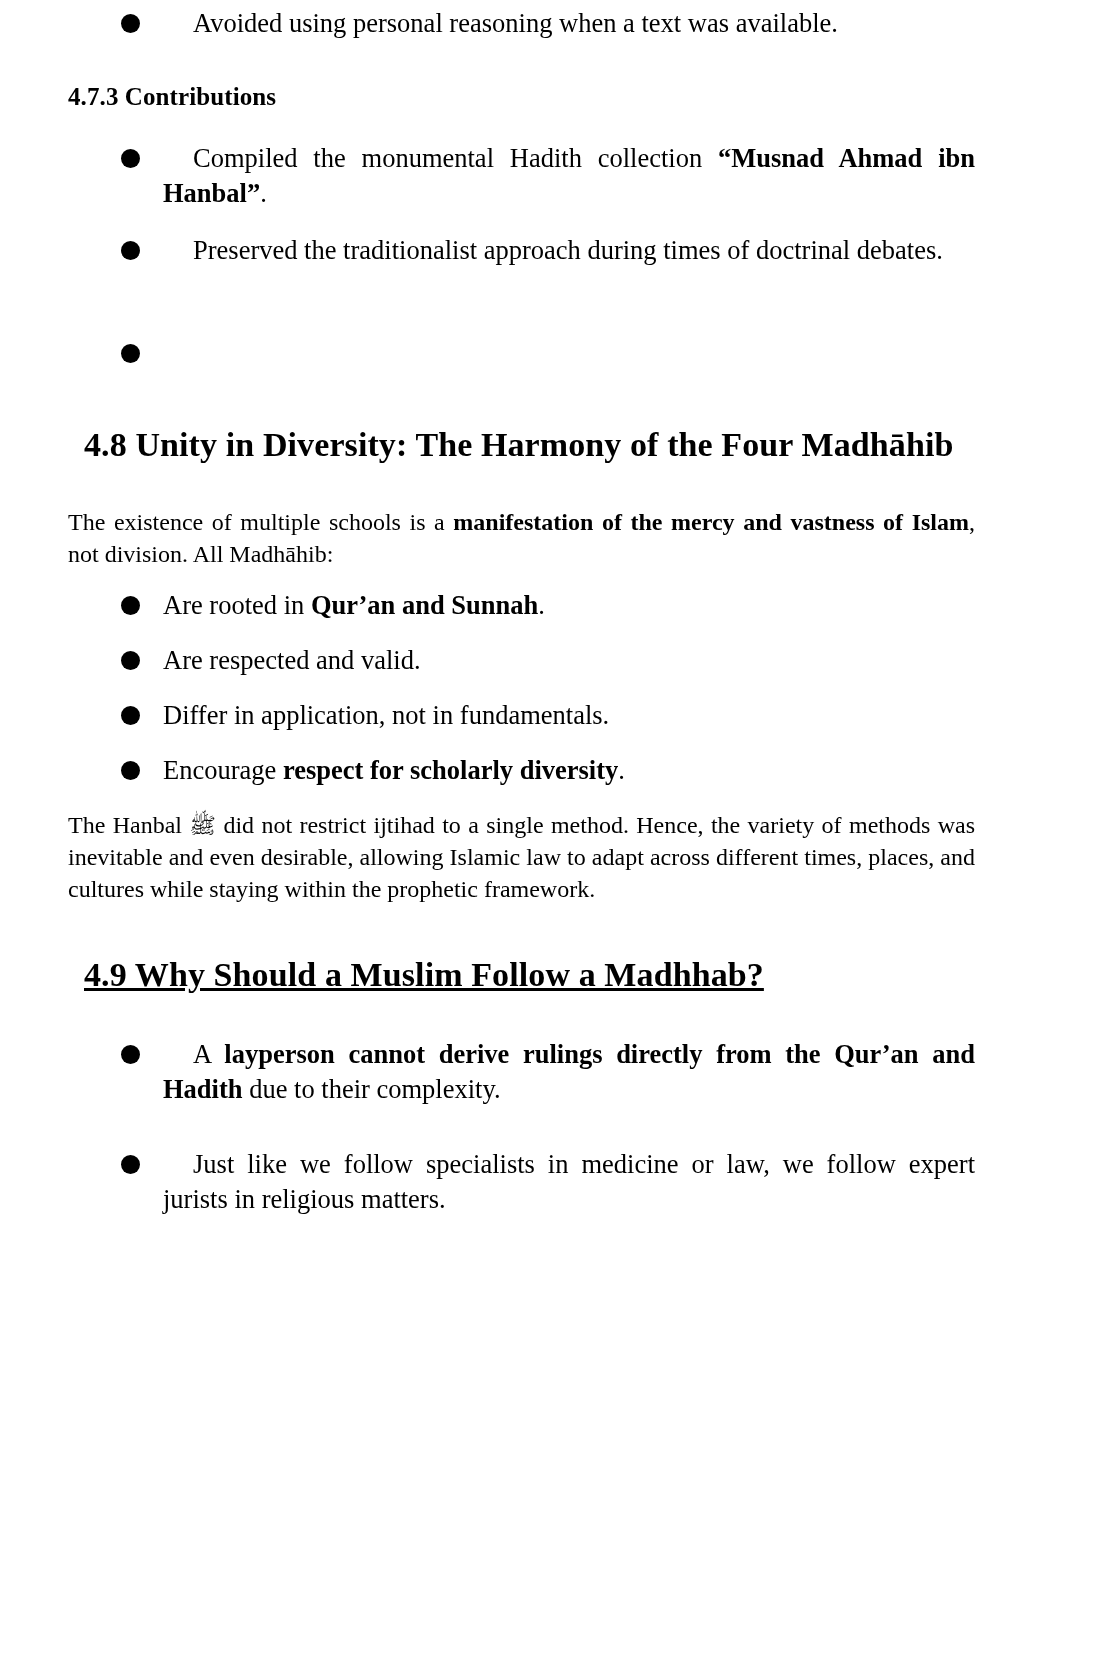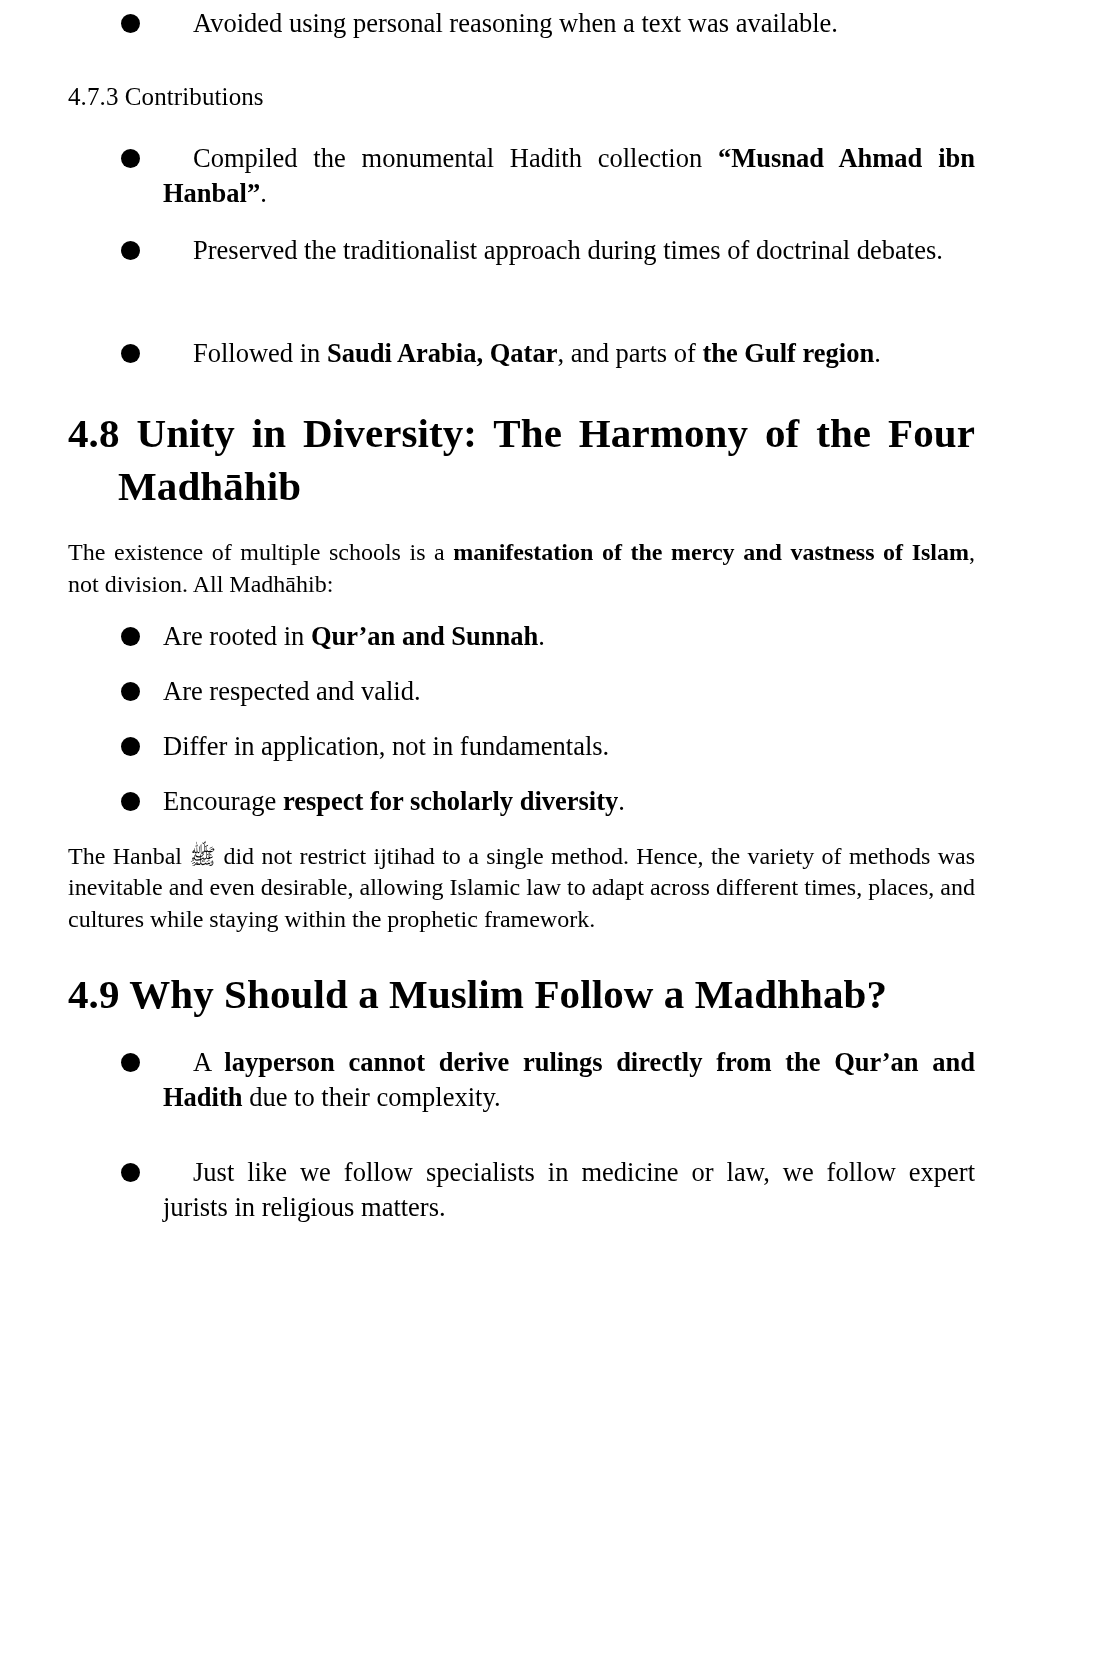--- a/index.html
+++ b/index.html
@@ -22,7 +22,7 @@
   
   .h-sub {
     font-size: 25px;
-    font-weight: normal;
+    font-weight: bold;
     line-height: 1.28;
     margin: 0;
     letter-spacing: 0.1px;

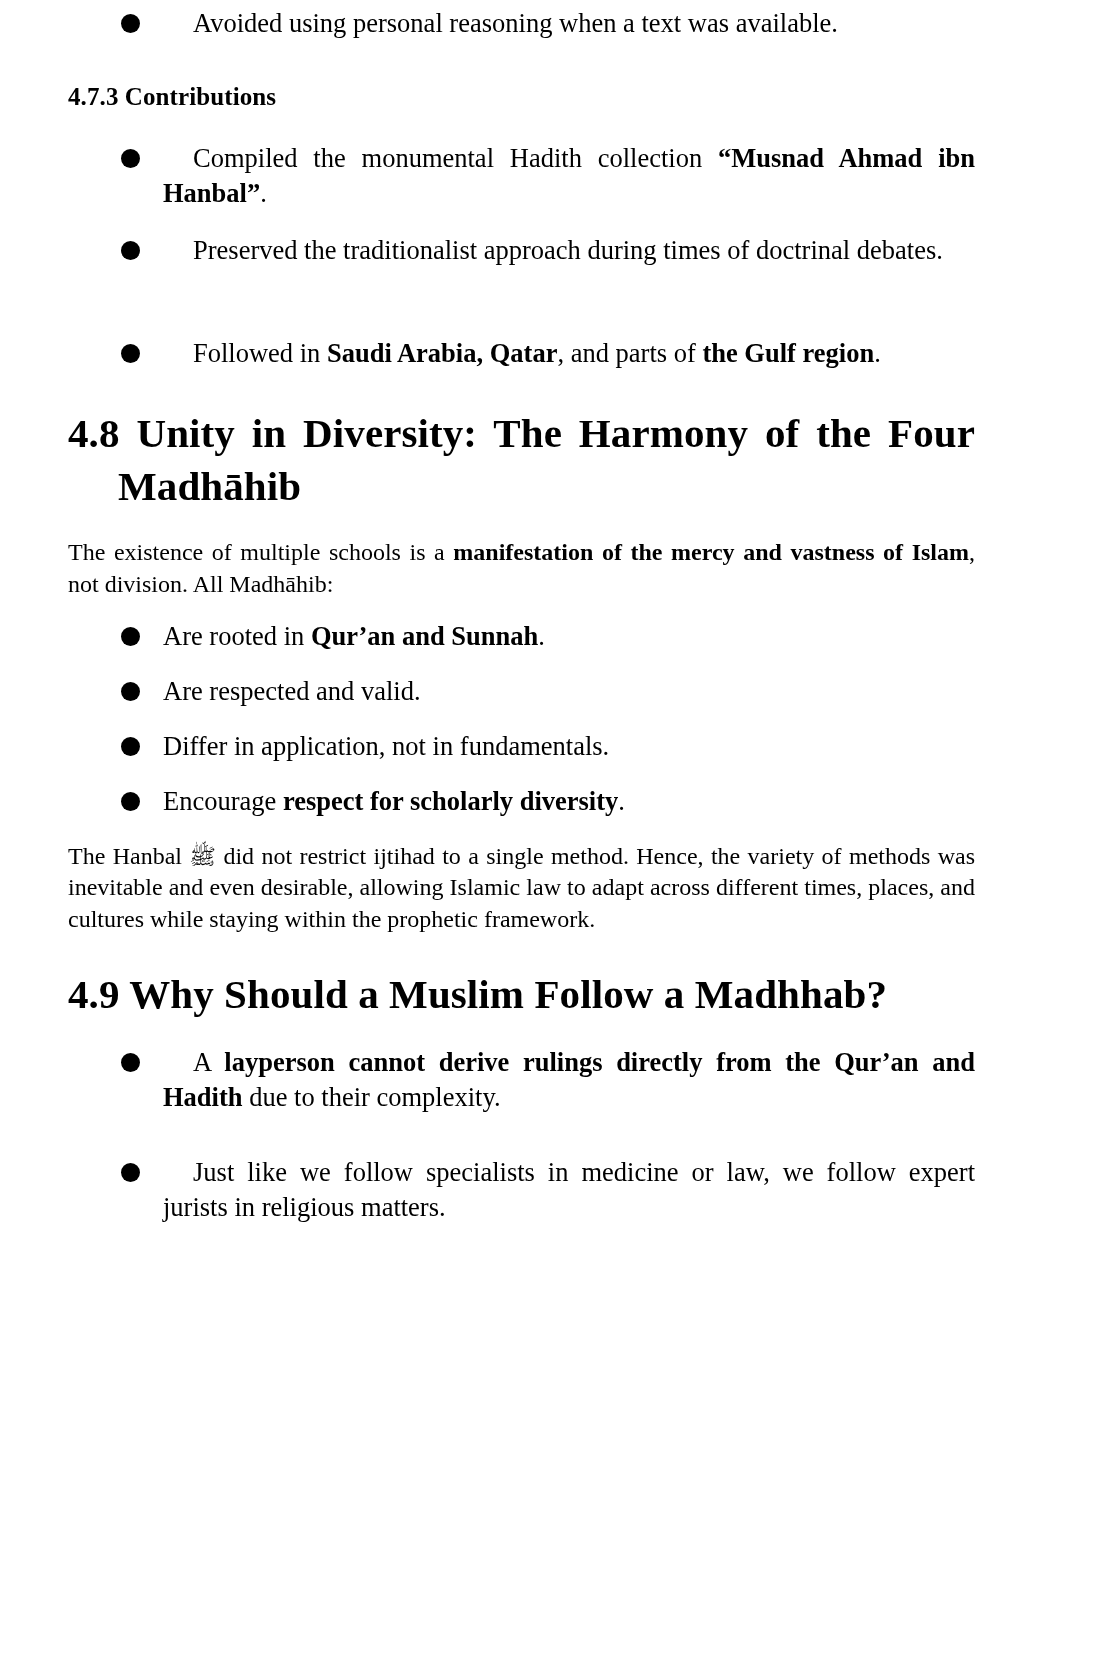--- a/index.html
+++ b/index.html
@@ -125,7 +125,7 @@
 
   <p class="bullet">
     <span class="dot"></span>
-    <span class="first-indent"></span><span><span>Followed in </span><span class="b">Saudi Arabia, Qatar</span><span>, and parts of </span><span class="b">the Gulf region</span><span>.</span></span>
+    <span class="first-indent"></span>
   </p>
 
   <div class="sp-36"></div>

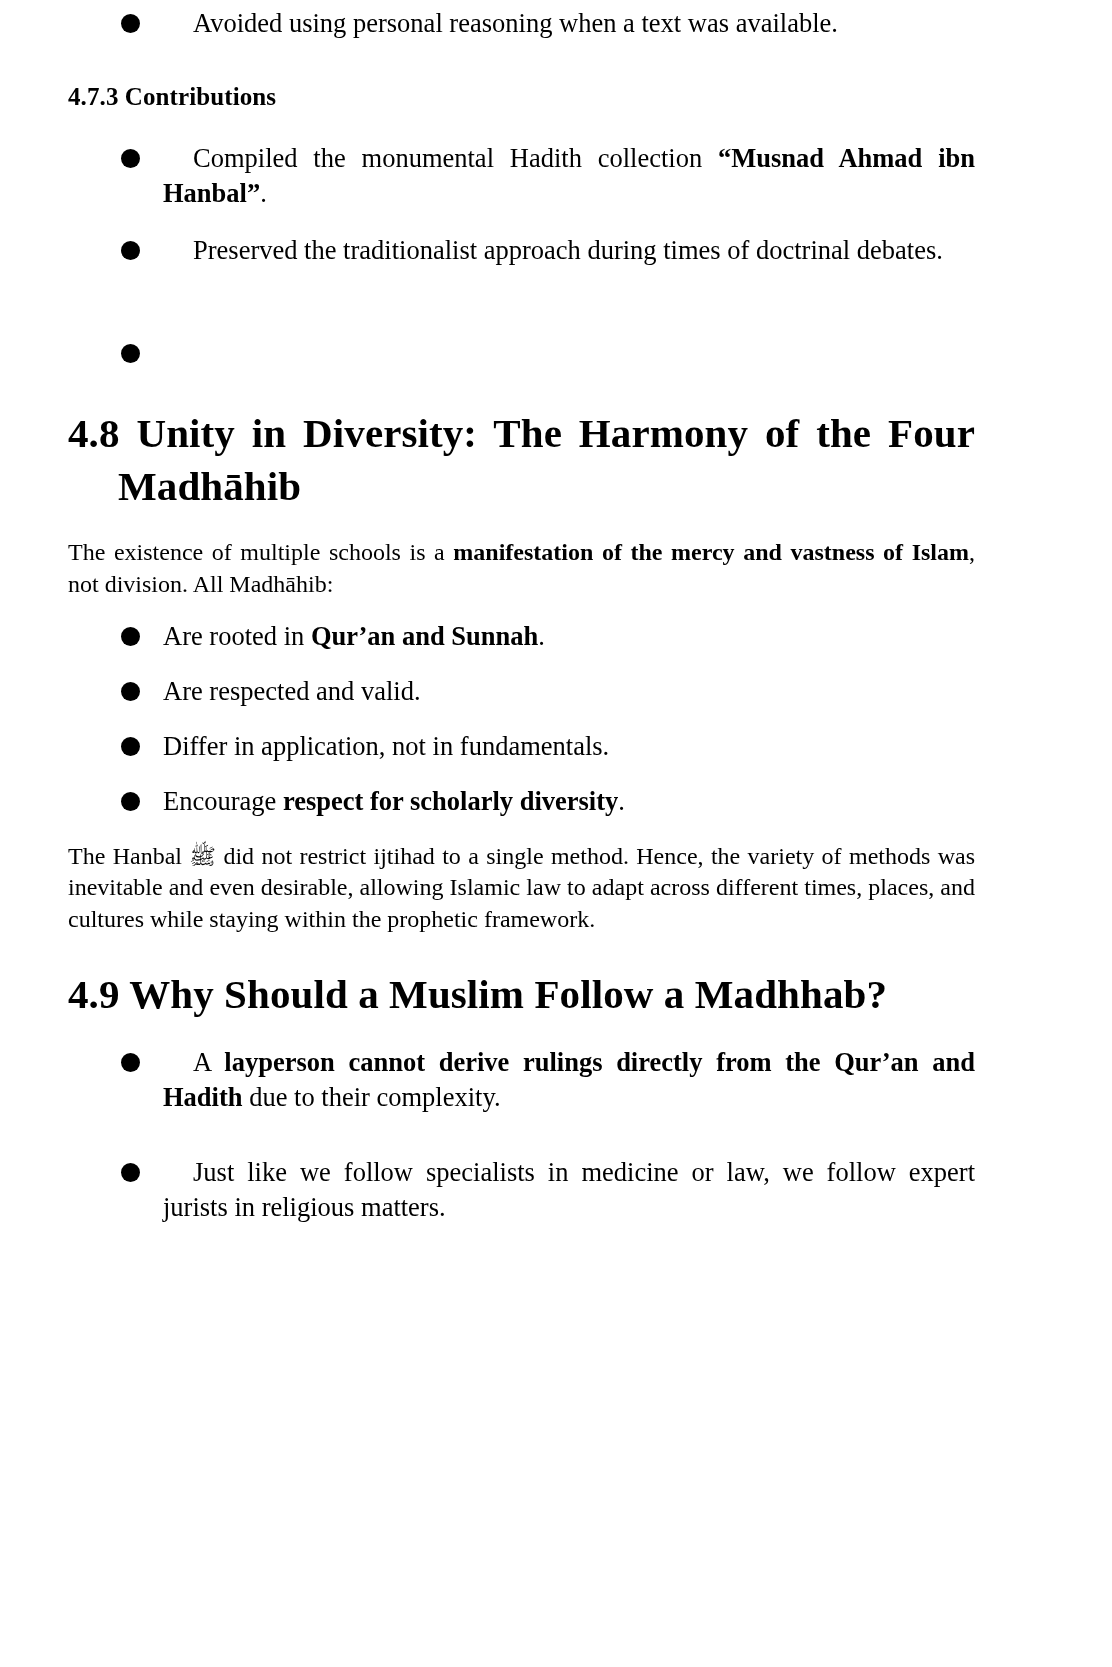--- a/index.html
+++ b/index.html
@@ -28,10 +28,10 @@
     letter-spacing: 0.1px;
   }
   .h-main {
-    font-size: 41px;
+    font-size: 34px;
     font-weight: bold;
     line-height: 1.30;
-    margin: 0;
+    margin: 16px;
     padding-left: 50px;
     text-indent: -50px;
     text-align: justify;

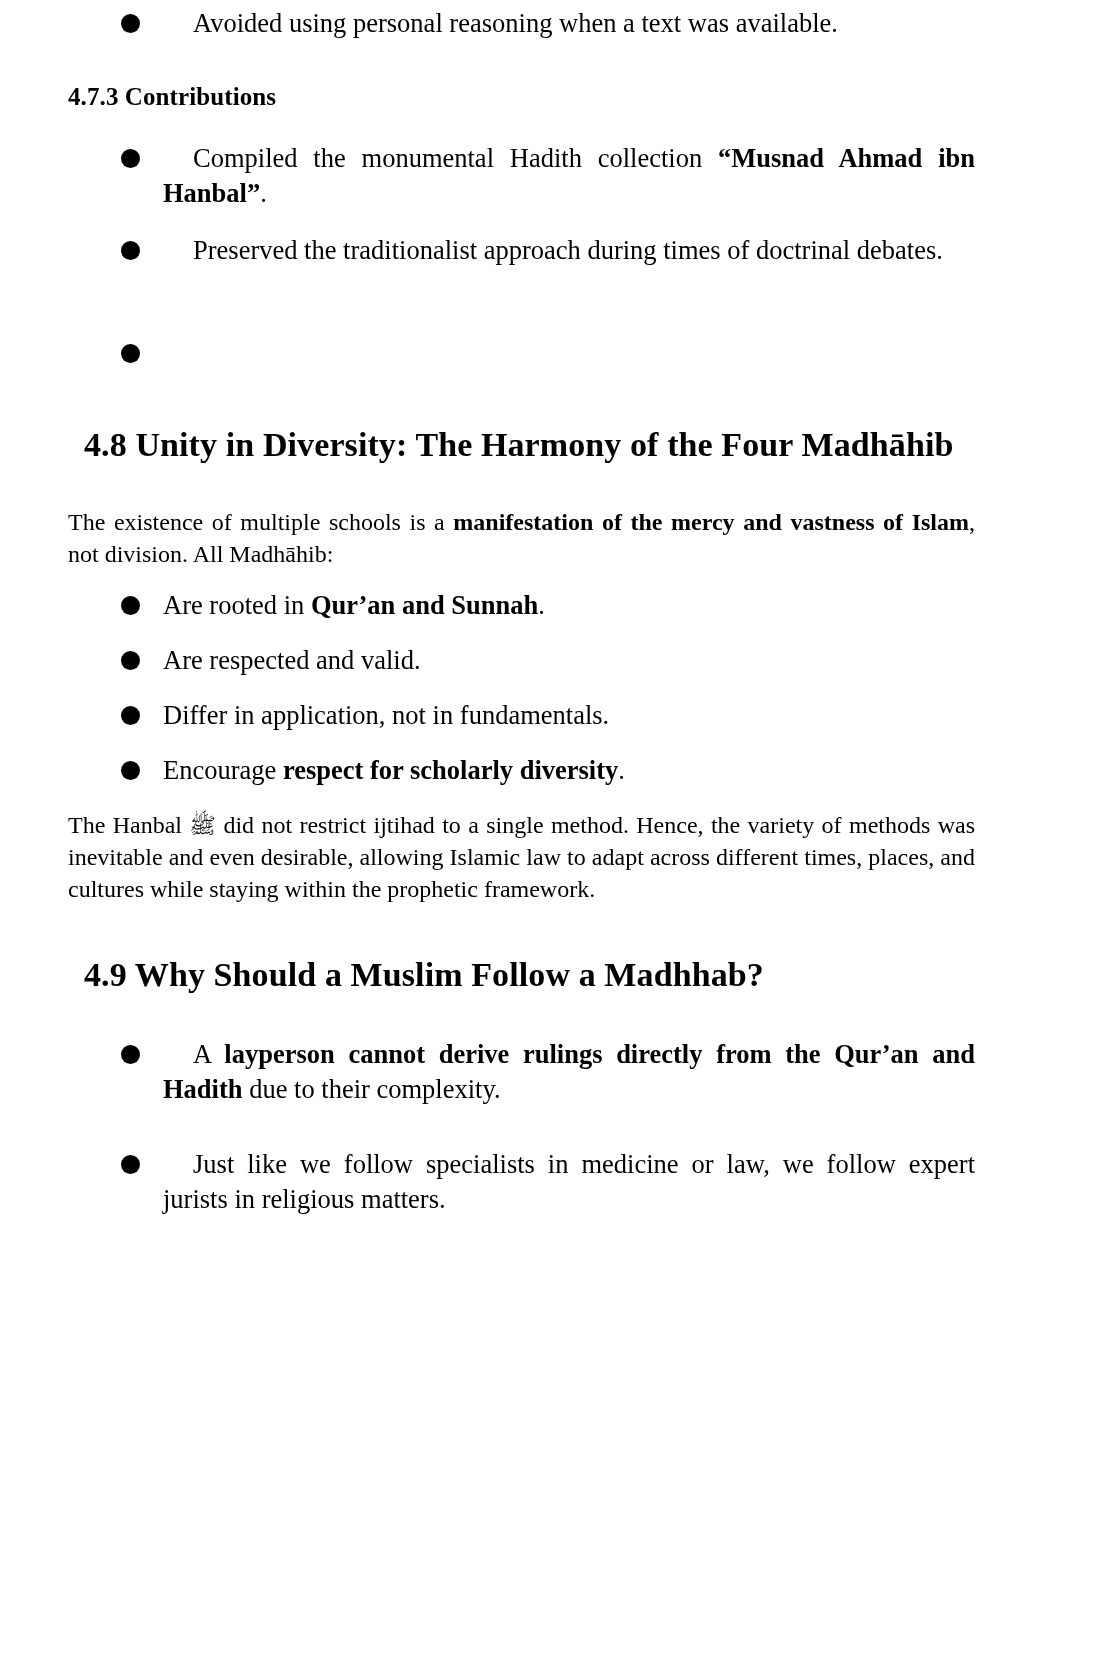--- a/index.html
+++ b/index.html
@@ -38,7 +38,7 @@
     text-align-last: left;
     letter-spacing: 0.1px;
   }
-  .h-main.single { text-align: center; }
+  .h-main.single { text-align: center; text-decoration: underline; }
 
   
   .para {

